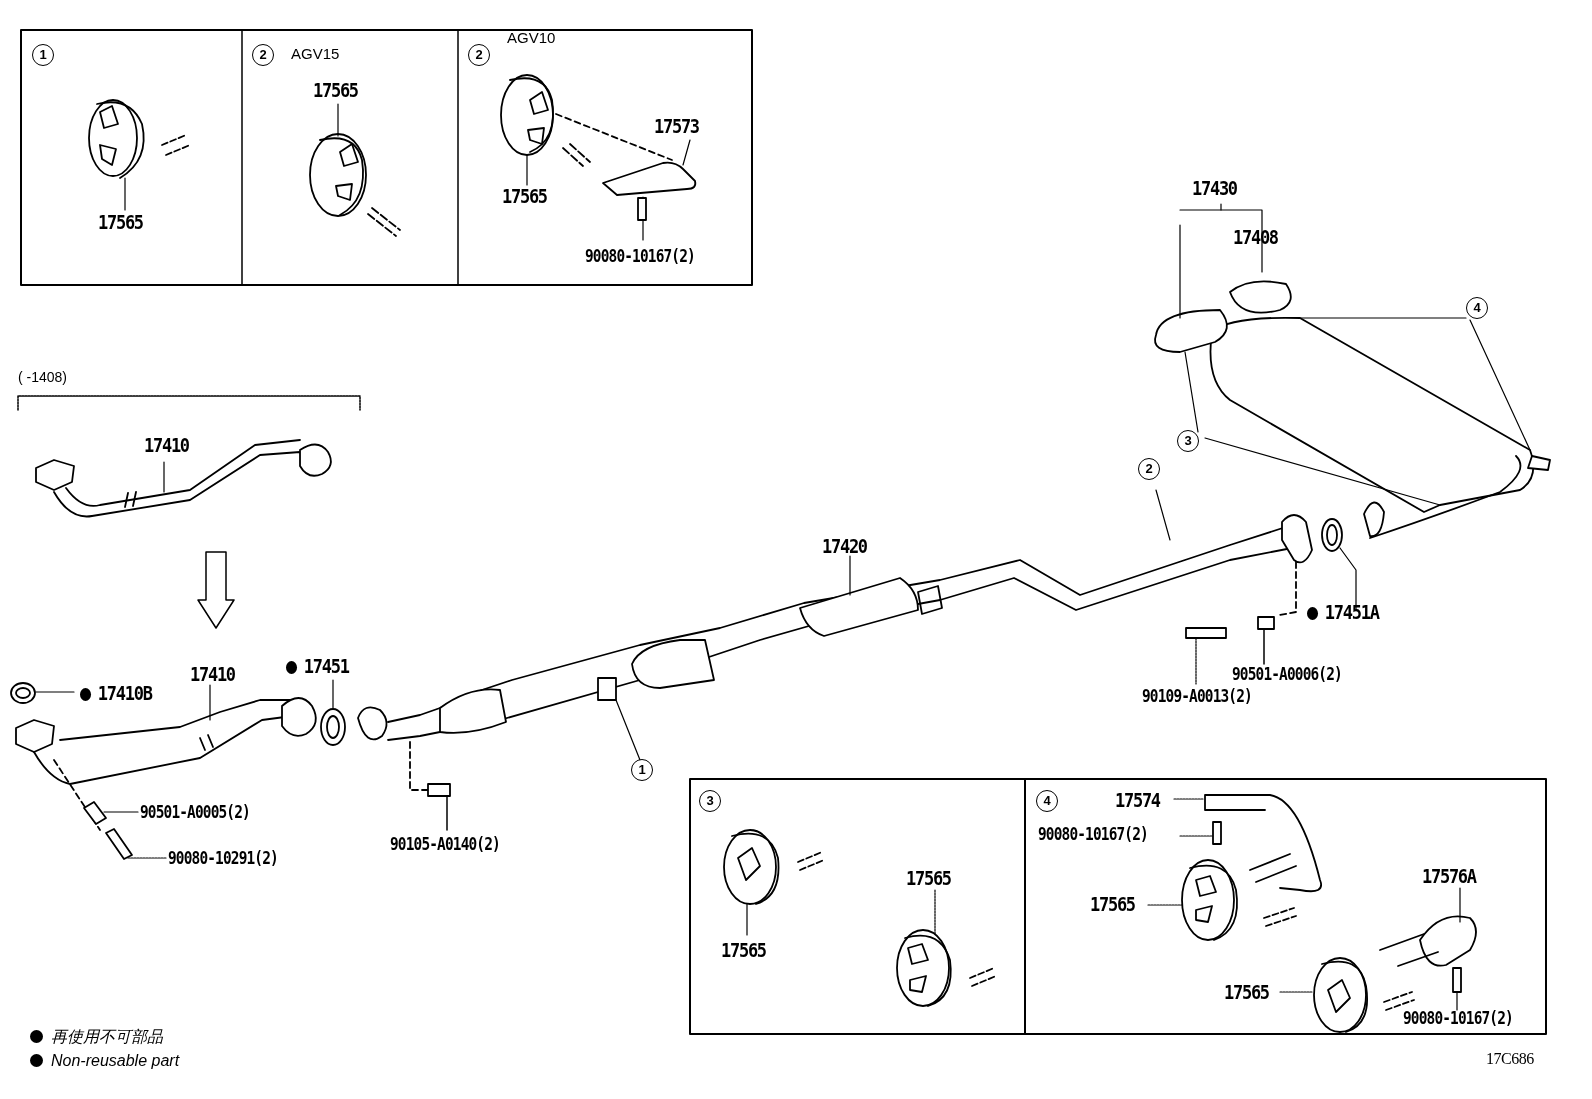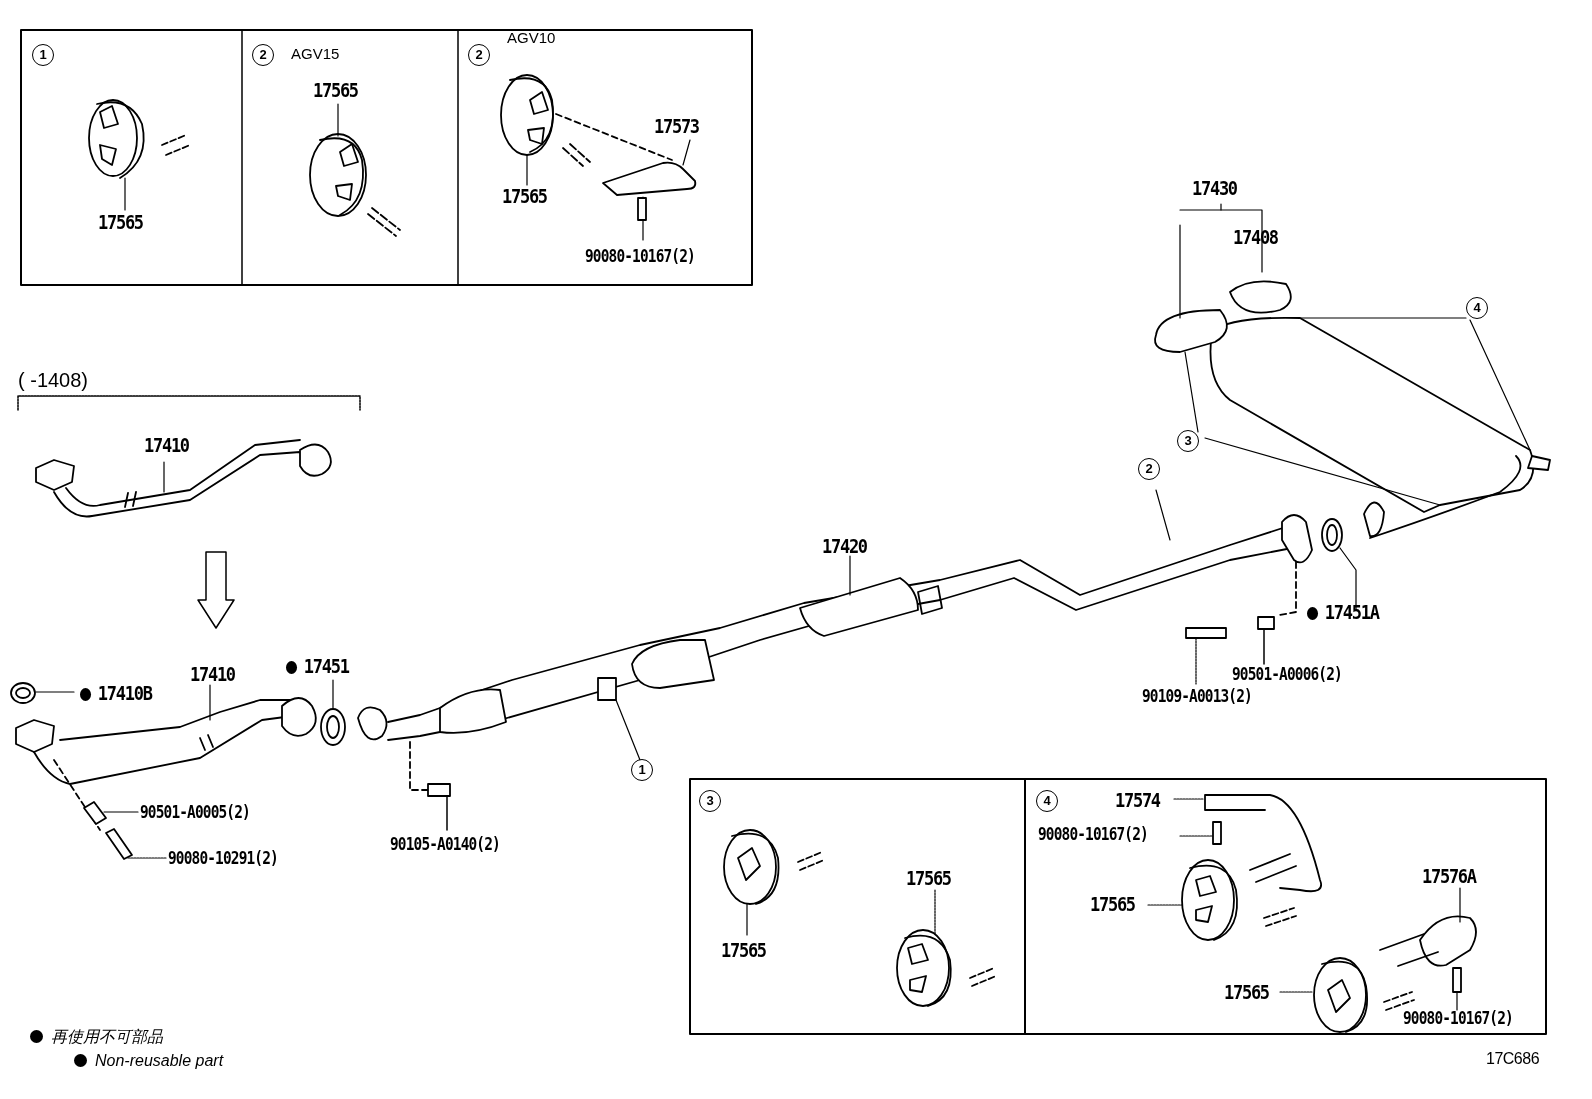--- a/index.html
+++ b/index.html
@@ -184,7 +184,7 @@
 <div class="lbl" style="left:654px;top:116px;">17573</div>
 <div class="lbl sm" style="left:585px;top:248px;">90080-10167(2)</div>
 
-<div class="var" style="left:18px;top:370px;font-size:20px;">(      -1408)</div>
+<div class="var" style="left:18px;top:370px;font-size:14px;">(      -1408)</div>
 
 <div class="lbl" style="left:144px;top:435px;">17410</div>
 <div class="lbl" style="left:190px;top:664px;">17410</div>

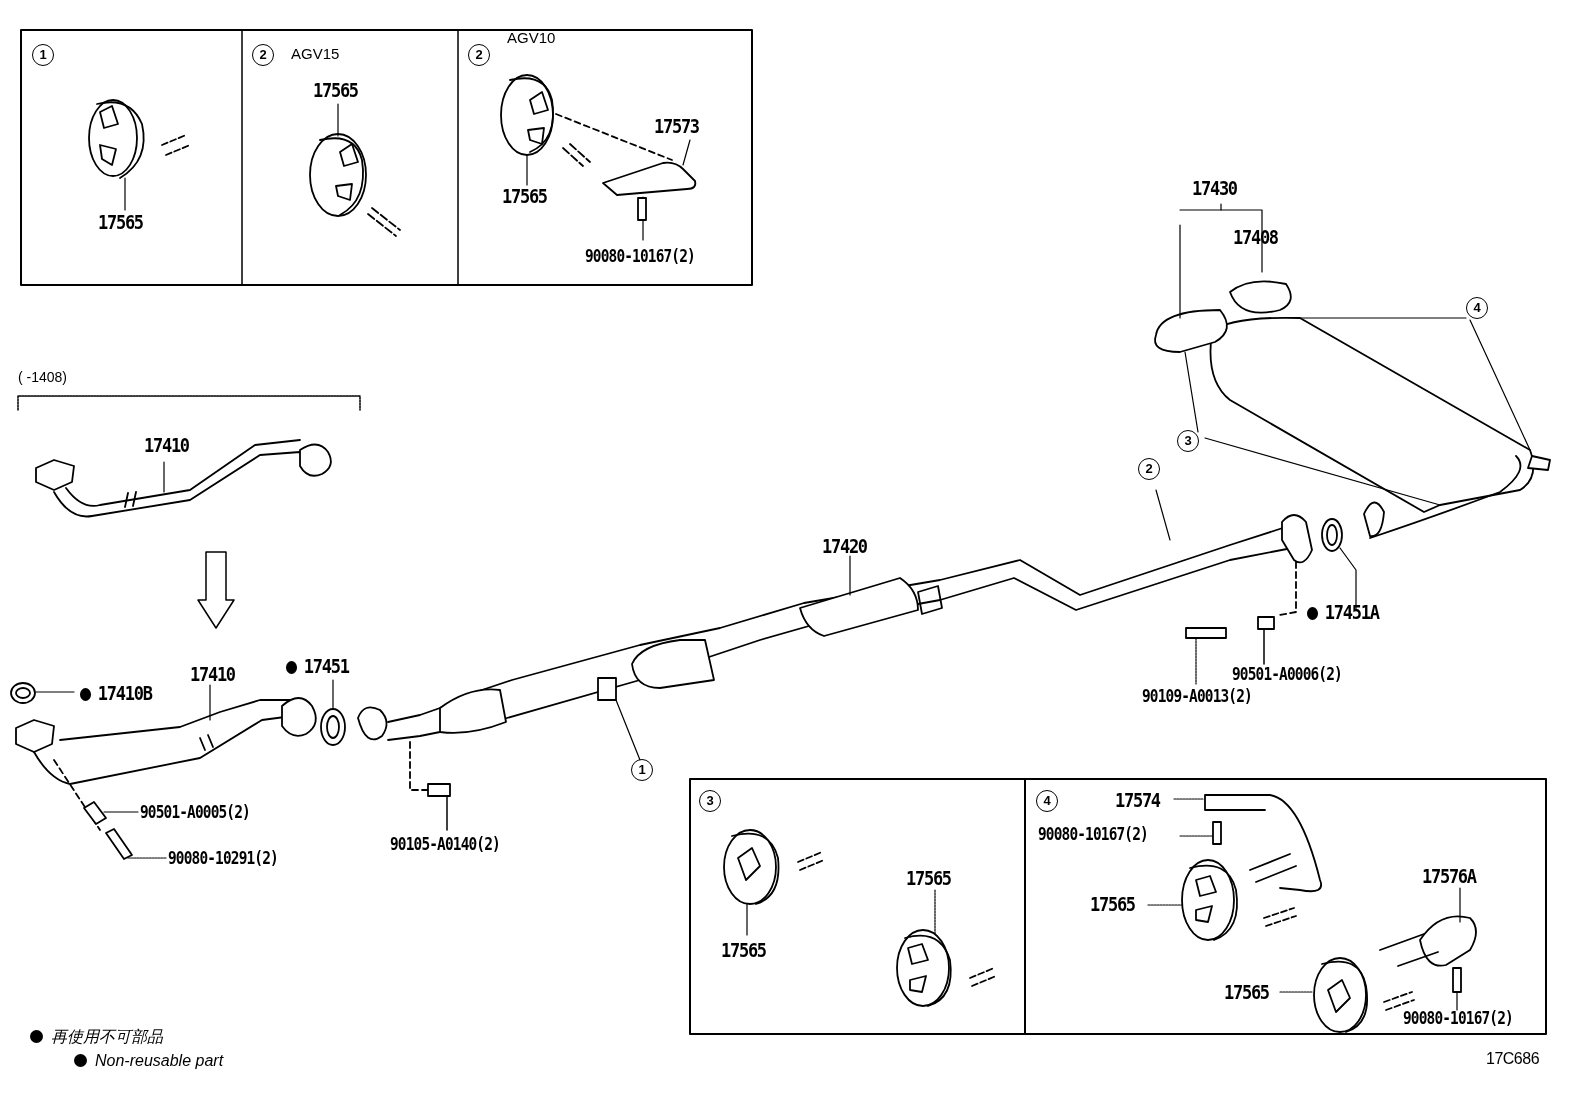--- a/index.html
+++ b/index.html
@@ -216,7 +216,7 @@
 <div class="lbl sm" style="left:1403px;top:1010px;">90080-10167(2)</div>
 
 <div class="legend" style="left:30px;top:1029px;"><span class="dot"></span><span>再使用不可部品</span></div>
-<div class="legend" style="left:30px;top:1053px;margin-left:44px;"><span class="dot"></span><span>Non-reusable part</span></div>
+<div class="legend" style="left:30px;top:1053px;"><span class="dot"></span><span>Non-reusable part</span></div>
 
 <div class="code" style="left:1486px;top:1050px;">17C686</div>
 

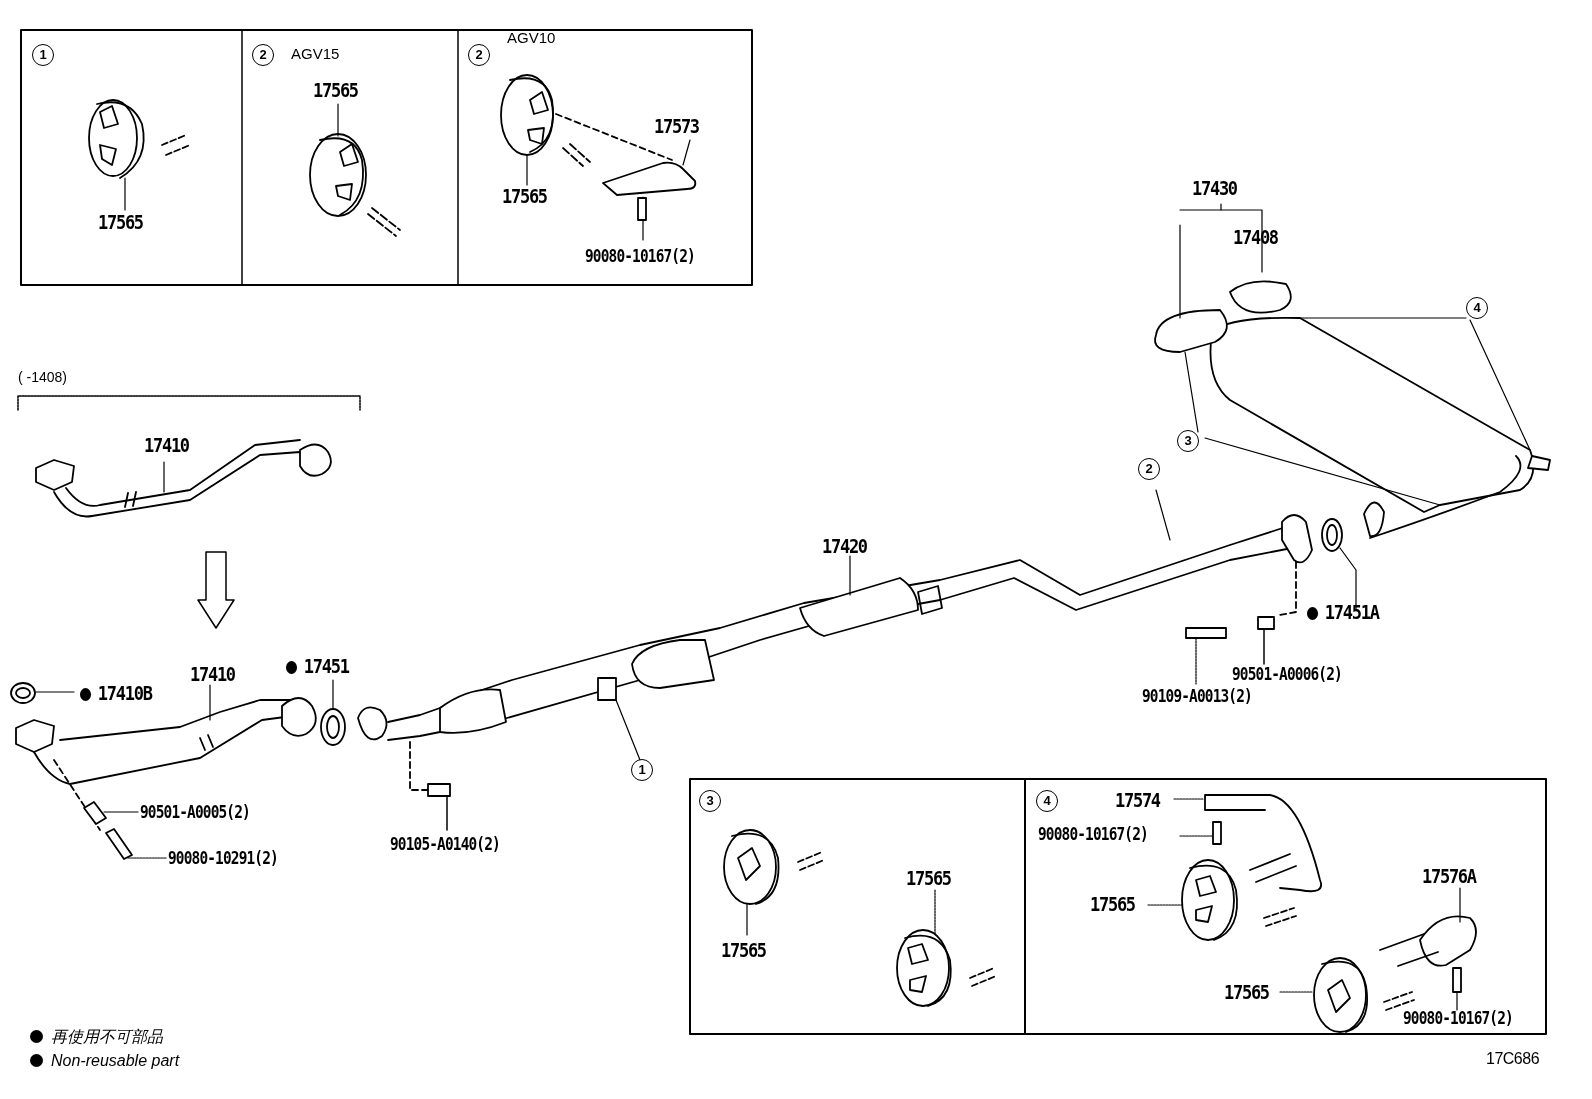--- a/index.html
+++ b/index.html
@@ -11,7 +11,7 @@
   .circ{position:absolute;width:20px;height:20px;border:1.6px solid #000;border-radius:50%;font-family:"Liberation Sans",sans-serif;font-size:13px;font-weight:bold;text-align:center;line-height:20px;background:#fff;}
   .legend{position:absolute;font-family:"Liberation Sans","DejaVu Sans",sans-serif;font-size:16px;line-height:1;white-space:nowrap;font-style:italic;}
   .dot{display:inline-block;width:13px;height:13px;border-radius:50%;background:#000;margin-right:8px;vertical-align:-1px;}
-  .code{position:absolute;font-family:Liberation Sans, sans-serif;font-size:16px;letter-spacing:-0.5px;}
+  .code{position:absolute;font-family:Liberation Serif, serif;font-size:16px;letter-spacing:-0.5px;}
 </style>
 </head>
 <body>

